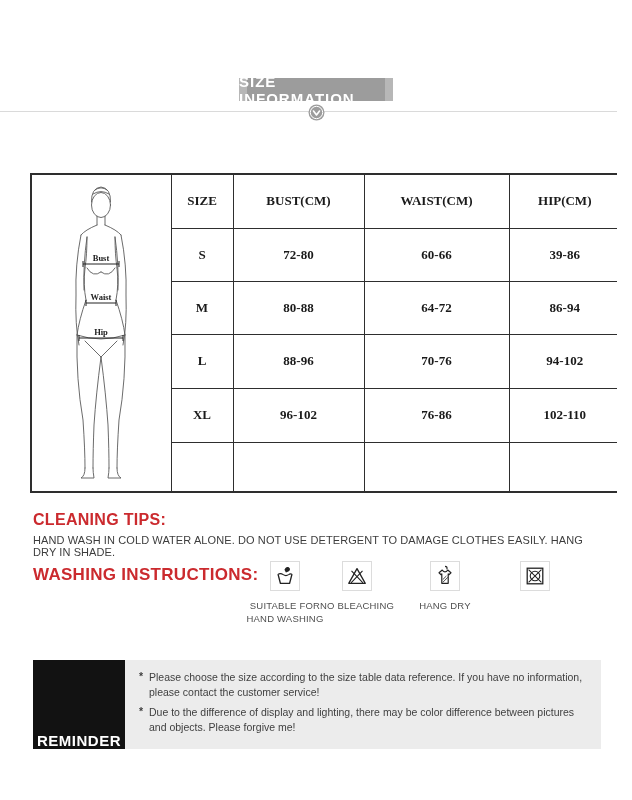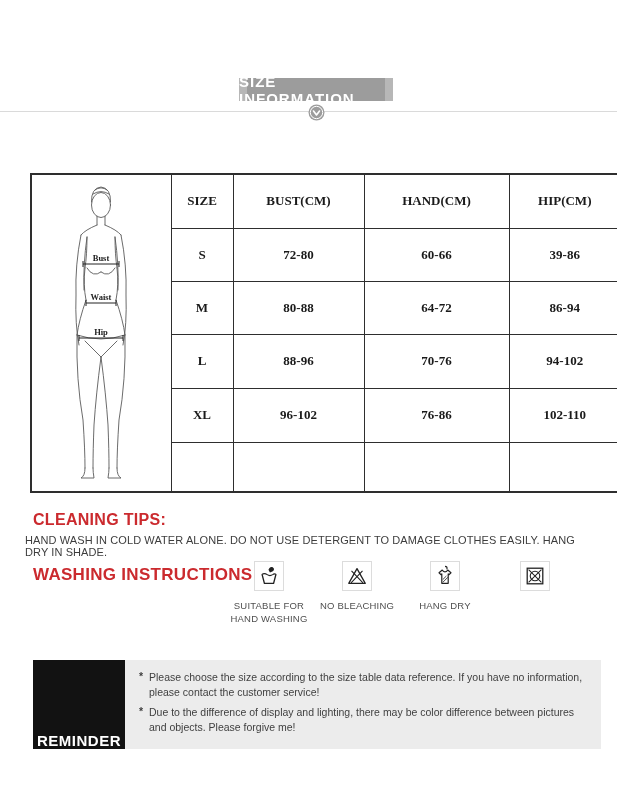--- a/index.html
+++ b/index.html
@@ -111,7 +111,7 @@
         </td>
         <th>SIZE</th>
         <th>BUST(CM)</th>
-        <th>HAND(CM)</th>
+        <th>WAIST(CM)</th>
         <th>HIP(CM)</th>
       </tr>
       <tr class="r1">

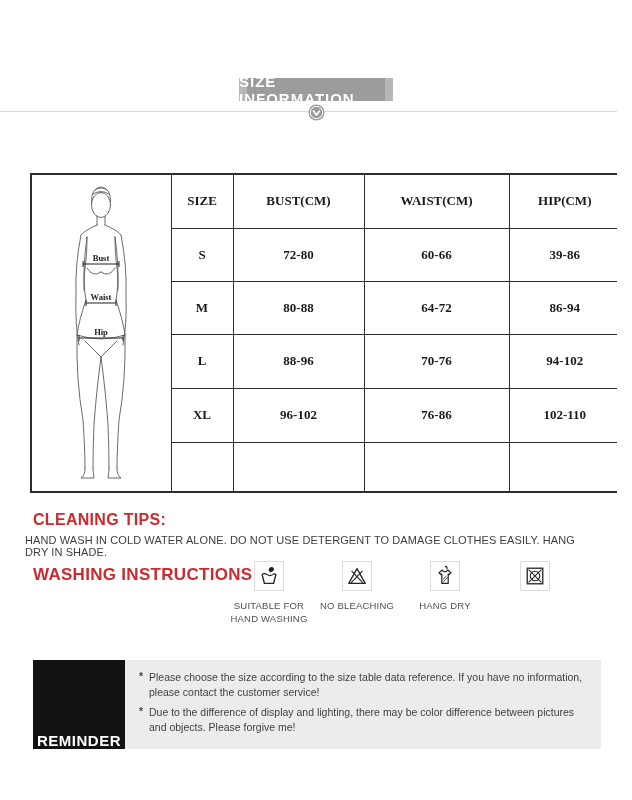--- a/index.html
+++ b/index.html
@@ -27,7 +27,7 @@
 
   
   .cleaning-title{position:absolute;left:33px;top:511px;font-size:16px;font-weight:bold;color:#cb2a2e;letter-spacing:0.3px;}
-  .cleaning-body{position:absolute;left:25px;top:534px;width:575px;font-size:11px;color:#3d3d3d;letter-spacing:0.1px;}
+  .cleaning-body{position:absolute;left:33px;top:534px;width:575px;font-size:11px;color:#3d3d3d;letter-spacing:0.1px;}
 
   
   .washing-title{position:absolute;left:33px;top:565px;font-size:17px;font-weight:bold;color:#cb2a2e;letter-spacing:0.3px;}

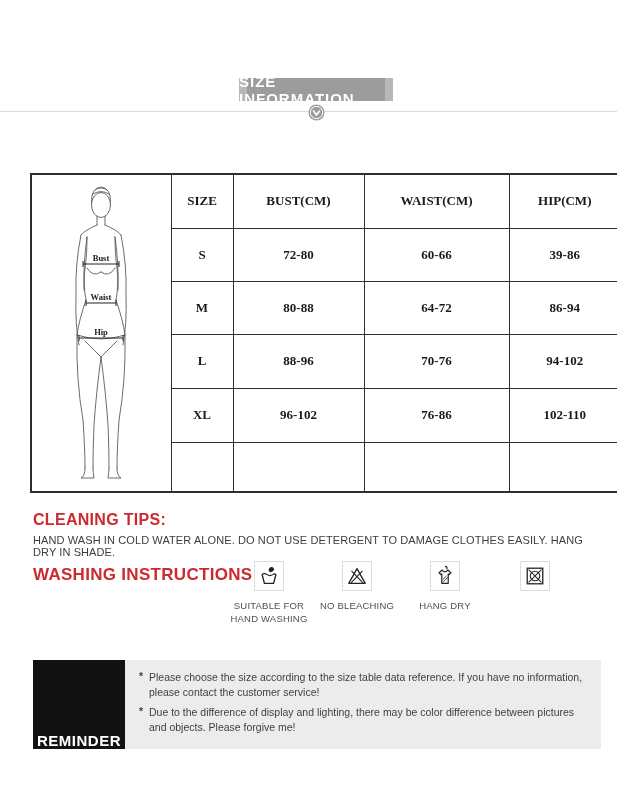--- a/index.html
+++ b/index.html
@@ -32,7 +32,7 @@
   
   .washing-title{position:absolute;left:33px;top:565px;font-size:17px;font-weight:bold;color:#cb2a2e;letter-spacing:0.3px;}
   .wash-item{position:absolute;top:561px;width:100px;display:flex;flex-direction:column;align-items:center;}
-  .wash-item.i0{left:219px;} .wash-item.i1{left:307px;} .wash-item.i2{left:395px;} .wash-item.i3{left:485px;}
+  .wash-item.i0{left:235px;} .wash-item.i1{left:307px;} .wash-item.i2{left:395px;} .wash-item.i3{left:485px;}
   .wash-iconbox{width:30px;height:30px;border:1px solid #dcdcdc;background:#fff;
         display:flex;align-items:center;justify-content:center;box-sizing:border-box;}
   .wash-label{margin-top:9px;font-size:9.5px;line-height:1.35;color:#4f4f4f;text-align:center;letter-spacing:0.2px;}

